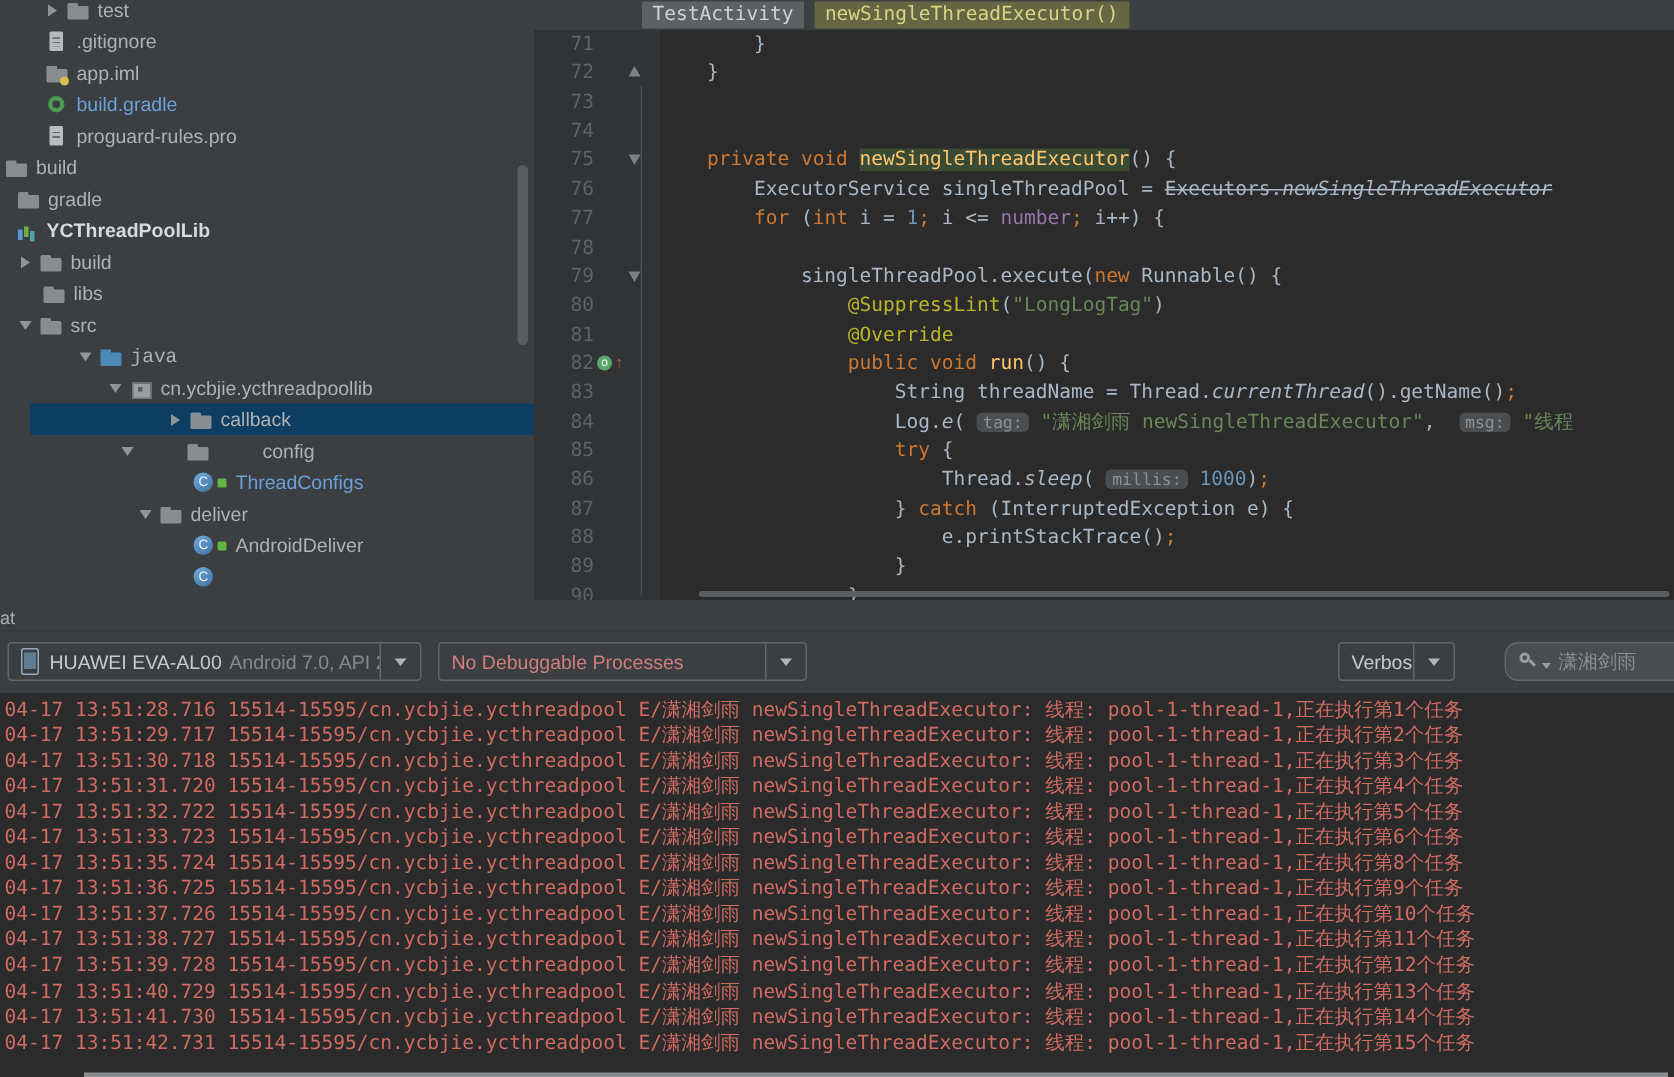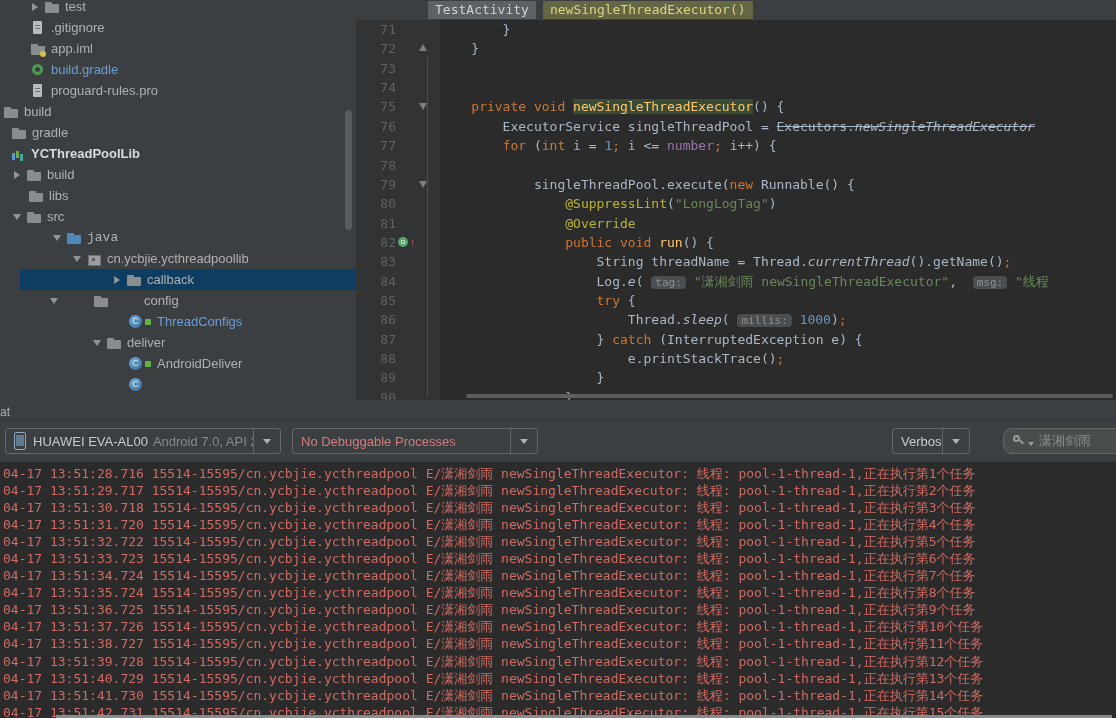--- a/index.html
+++ b/index.html
@@ -163,7 +163,7 @@
           <span class="ticon ic-folder"></span>
           <span class="tlabel">callback</span>
         </div>
-        <div class="trow" style="padding-left: 45px; gap: 30px;">
+        <div class="trow" style="padding-left: 76px; gap: 30px;">
           <span class="arr arr-d"></span>
           <span class="ticon ic-folder"></span>
           <span class="tlabel">config</span>

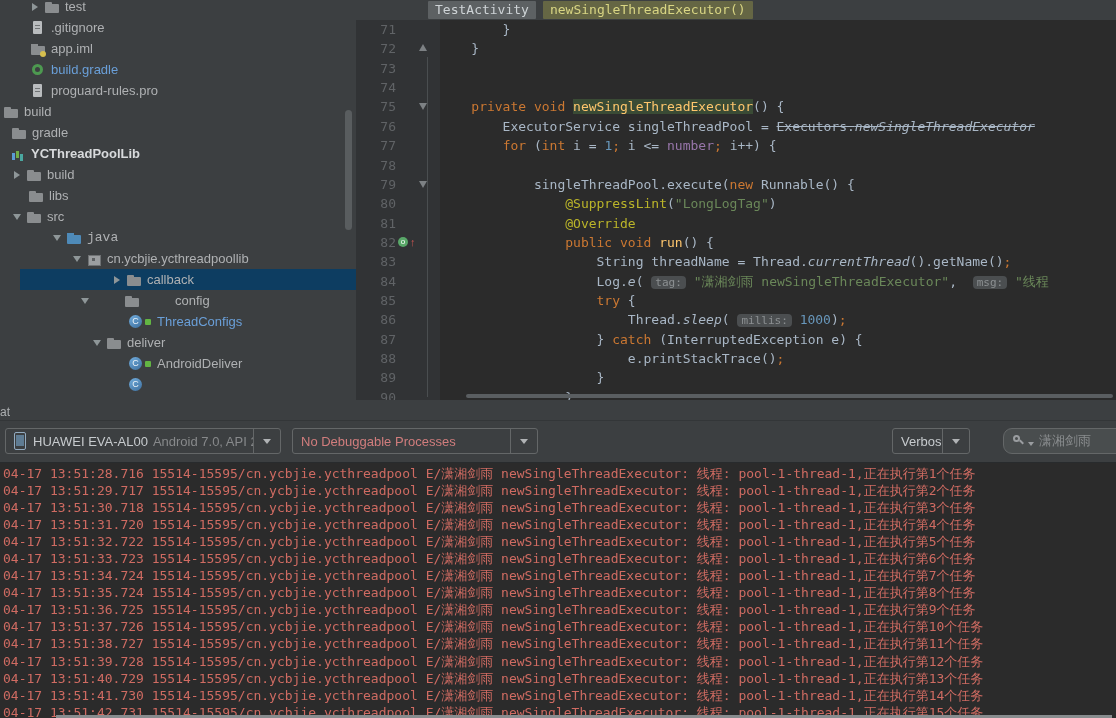--- a/index.html
+++ b/index.html
@@ -352,7 +352,6 @@
           <div class="logline">04-17 13:51:31.720 15514-15595/cn.ycbjie.ycthreadpool E/潇湘剑雨 newSingleThreadExecutor: 线程: pool-1-thread-1,正在执行第4个任务</div>
           <div class="logline">04-17 13:51:32.722 15514-15595/cn.ycbjie.ycthreadpool E/潇湘剑雨 newSingleThreadExecutor: 线程: pool-1-thread-1,正在执行第5个任务</div>
           <div class="logline">04-17 13:51:33.723 15514-15595/cn.ycbjie.ycthreadpool E/潇湘剑雨 newSingleThreadExecutor: 线程: pool-1-thread-1,正在执行第6个任务</div>
-          <div class="logline">04-17 13:51:34.724 15514-15595/cn.ycbjie.ycthreadpool E/潇湘剑雨 newSingleThreadExecutor: 线程: pool-1-thread-1,正在执行第7个任务</div>
           <div class="logline">04-17 13:51:35.724 15514-15595/cn.ycbjie.ycthreadpool E/潇湘剑雨 newSingleThreadExecutor: 线程: pool-1-thread-1,正在执行第8个任务</div>
           <div class="logline">04-17 13:51:36.725 15514-15595/cn.ycbjie.ycthreadpool E/潇湘剑雨 newSingleThreadExecutor: 线程: pool-1-thread-1,正在执行第9个任务</div>
           <div class="logline">04-17 13:51:37.726 15514-15595/cn.ycbjie.ycthreadpool E/潇湘剑雨 newSingleThreadExecutor: 线程: pool-1-thread-1,正在执行第10个任务</div>

